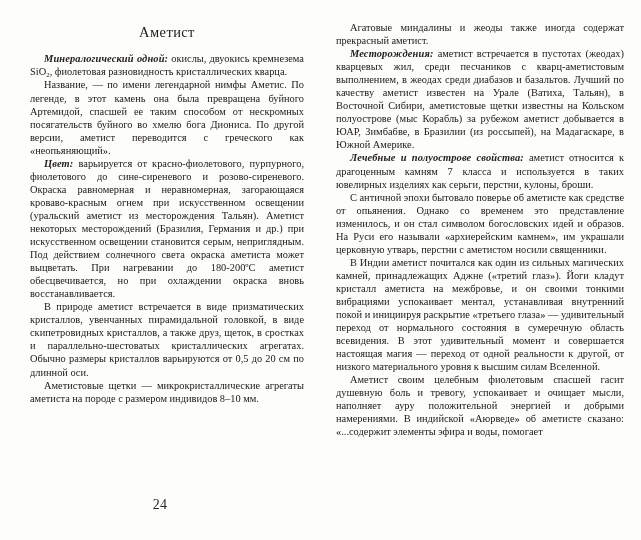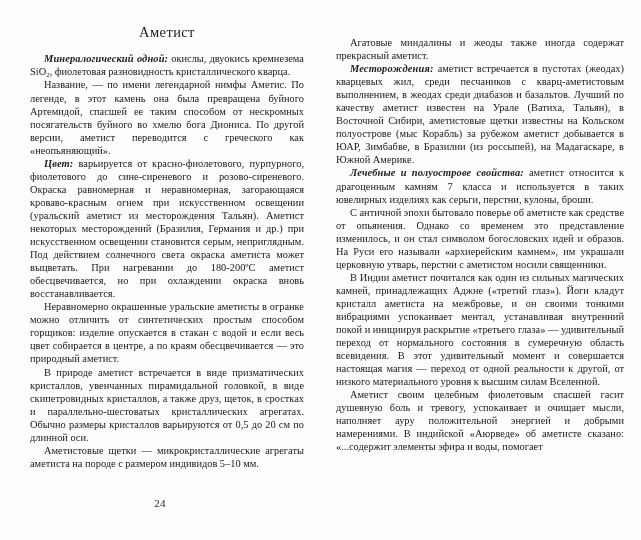--- a/index.html
+++ b/index.html
@@ -51,7 +51,7 @@
     padding: 0 16px 0 30px;
   }
   .page-right .page-body {
-    top: 36px;
+    top: 21px;
     padding: 0 17px 0 16px;
     font-family: Liberation Serif, serif;
   }

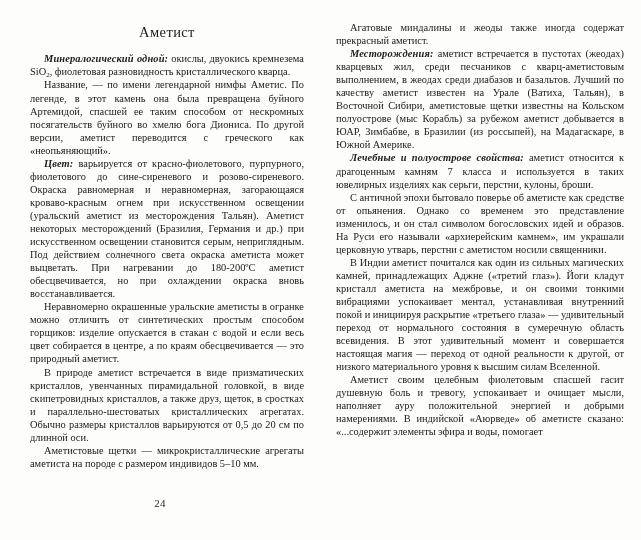--- a/index.html
+++ b/index.html
@@ -112,7 +112,7 @@
 
       <h1 class="chapter-title">Аметист</h1>
 
-      <p class="para"><span class="lead">Минералогический  одной:</span><span> окислы, двуокись кремнезема SiO</span><sub>2</sub><span>, фиолетовая разновидность кристаллического кварца.</span></p>
+      <p class="para"><span class="lead">Минералогический  одной:</span><span> окислы, двуокись кремнезема SiO</span><sub>2</sub><span>, фиолетовая разновидность кристаллических кварца.</span></p>
 
       <p class="para"><span>Название, — по имени легендарной нимфы Аметис. По легенде, в этот камень она была превращена буйного Артемидой, спасшей ее таким способом от нескромных посягательств буйного во хмелю бога Диониса. По другой версии, аметист переводится с греческого как «неопьяняющий».</span></p>
 

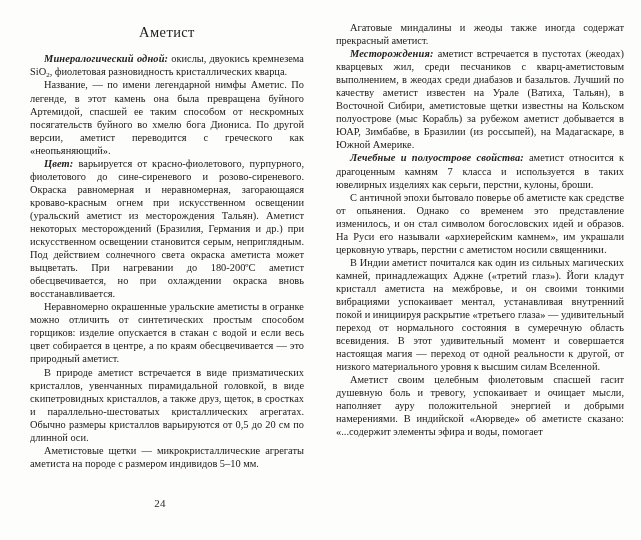--- a/index.html
+++ b/index.html
@@ -118,7 +118,6 @@
 
       <p class="para"><span class="lead">Цвет:</span><span> варьируется от красно-фиолетового, пурпурного, фиолетового до сине-сиреневого и розово-сиреневого. Окраска равномерная и неравномерная, загорающаяся кроваво-красным огнем при искусственном освещении (уральский аметист из месторождения Тальян). Аметист некоторых месторождений (Бразилия, Германия и др.) при искусственном освещении становится серым, неприглядным. Под действием солнечного света окраска аметиста может выцветать. При нагревании до 180-200ºС аметист обесцвечивается, но при охлаждении окраска вновь восстанавливается.</span></p>
 
-      <p class="para"><span>Неравномерно окрашенные уральские аметисты в огранке можно отличить от синтетических простым способом горщиков: изделие опускается в стакан с водой и если весь цвет собирается в центре, а по краям обесцвечивается  — это природный аметист.</span></p>
 
       <p class="para"><span>В природе аметист встречается в виде призматических кристаллов, увенчанных пирамидальной головкой, в виде скипетровидных кристаллов, а также друз, щеток, в сростках и параллельно-шестоватых кристаллических агрегатах. Обычно размеры кристаллов варьируются от 0,5  до 20  см по длинной оси.</span></p>
 

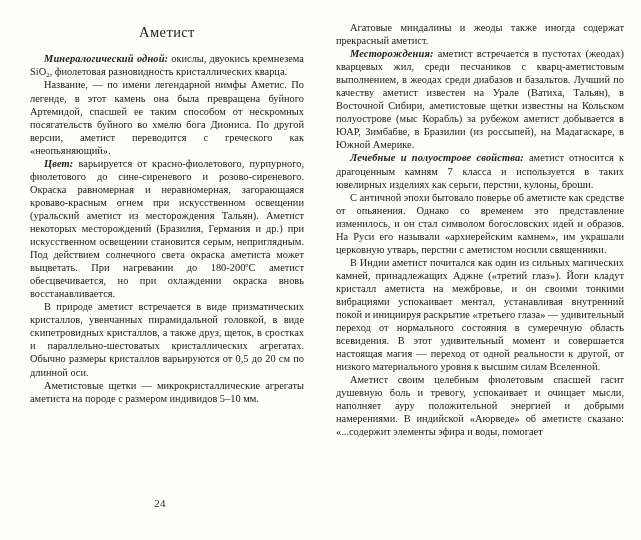--- a/index.html
+++ b/index.html
@@ -121,7 +121,7 @@
 
       <p class="para"><span>В природе аметист встречается в виде призматических кристаллов, увенчанных пирамидальной головкой, в виде скипетровидных кристаллов, а также друз, щеток, в сростках и параллельно-шестоватых кристаллических агрегатах. Обычно размеры кристаллов варьируются от 0,5  до 20  см по длинной оси.</span></p>
 
-      <p class="para"><span>Аметистовые щетки  — микрокристаллические агрегаты аметиста на породе с размером индивидов 5–10  мм.</span></p>
+      <p class="para"><span>Аметистовые щетки  — микрокристаллические агрегаты аметиста на породе с размером индивидов 8–10  мм.</span></p>
 
     </div>
 

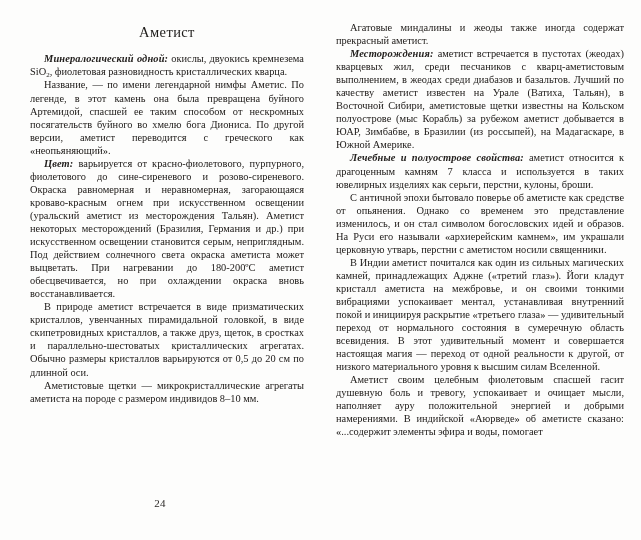--- a/index.html
+++ b/index.html
@@ -95,7 +95,7 @@
     left: 0;
     right: 0;
     text-align: center;
-    font-size: 11px;
+    font-size: 14px;
     color: #2b2826;
     letter-spacing: 0.3px;
   }

